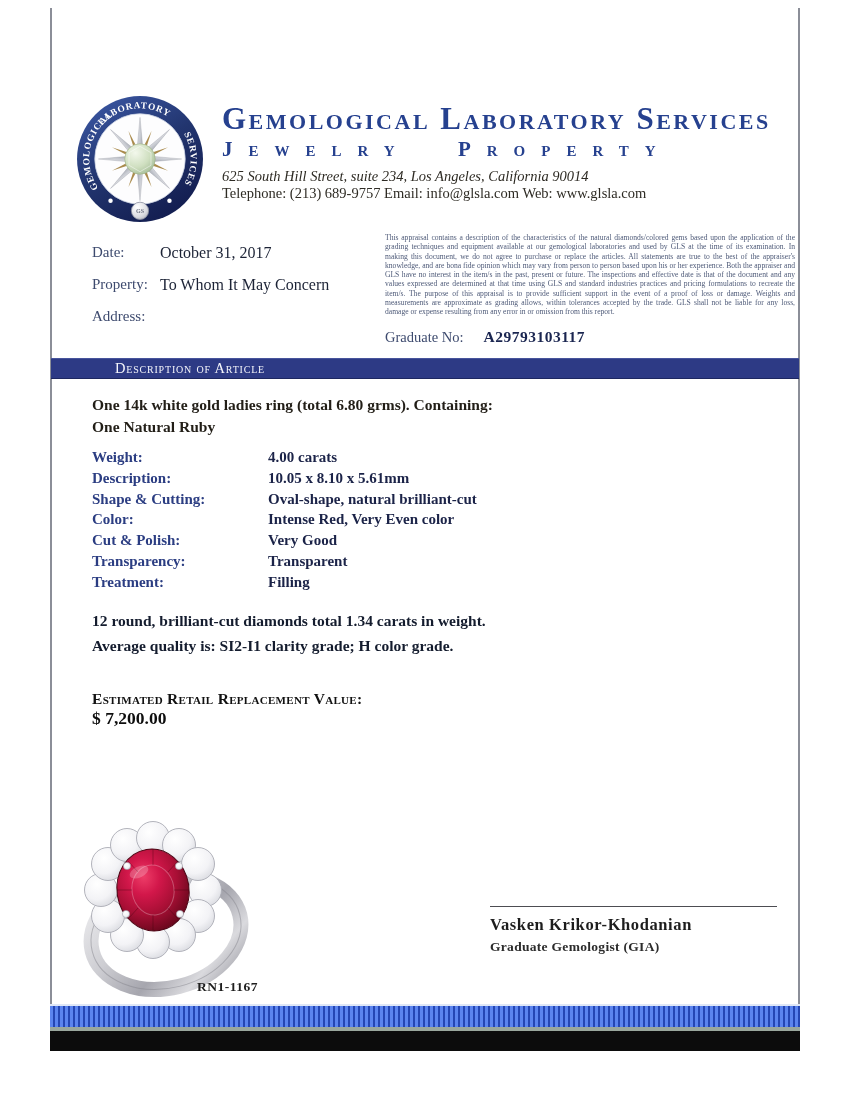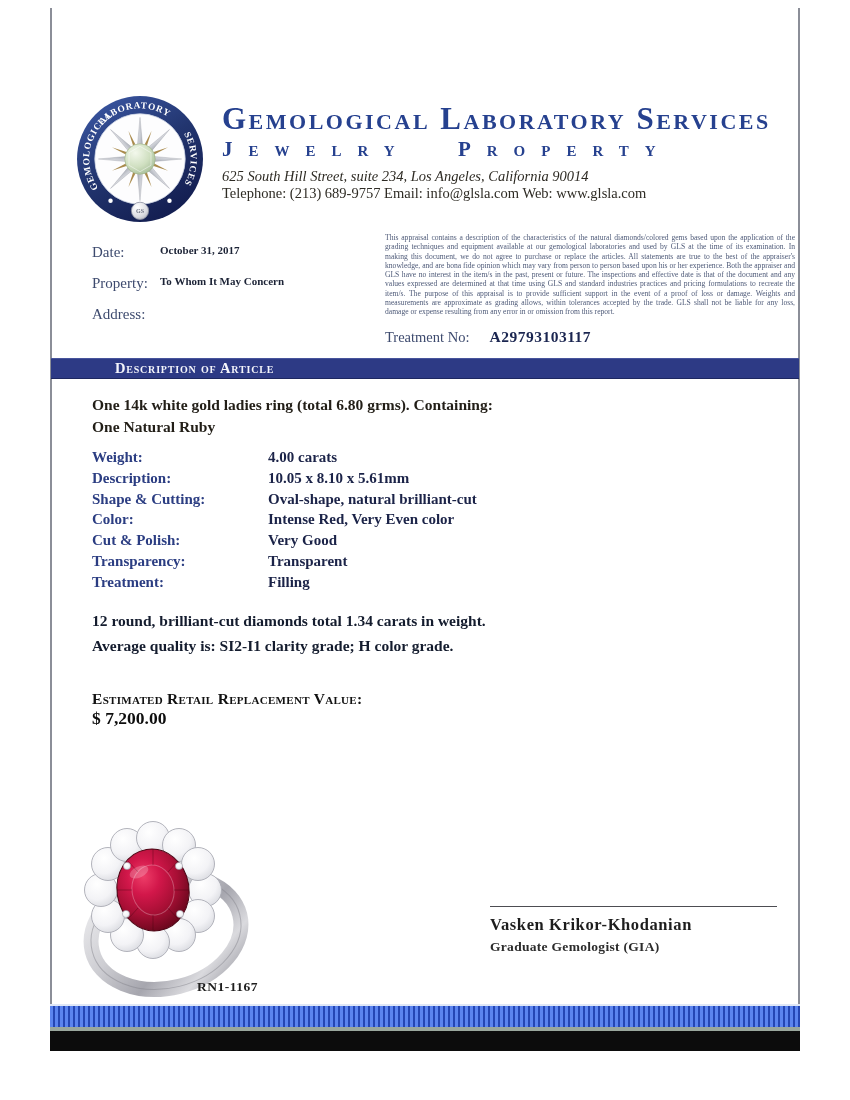--- a/index.html
+++ b/index.html
@@ -30,7 +30,7 @@
   .meta-rows { position:absolute; left:92px; top:244px; width:290px; }
   .meta-row { display:flex; margin-bottom:14px; }
   .meta-label { width:68px; font-size:15px; color:#3d4a6e; flex:none; }
-  .meta-value { font-size:11px; font-weight:bold; color:#1c2336; white-space:nowrap; }
+  .meta-value { font-size:16px; font-weight:normal; color:#1c2336; white-space:nowrap; }
 
   .fineprint {
     position:absolute; left:385px; top:233px; width:410px;

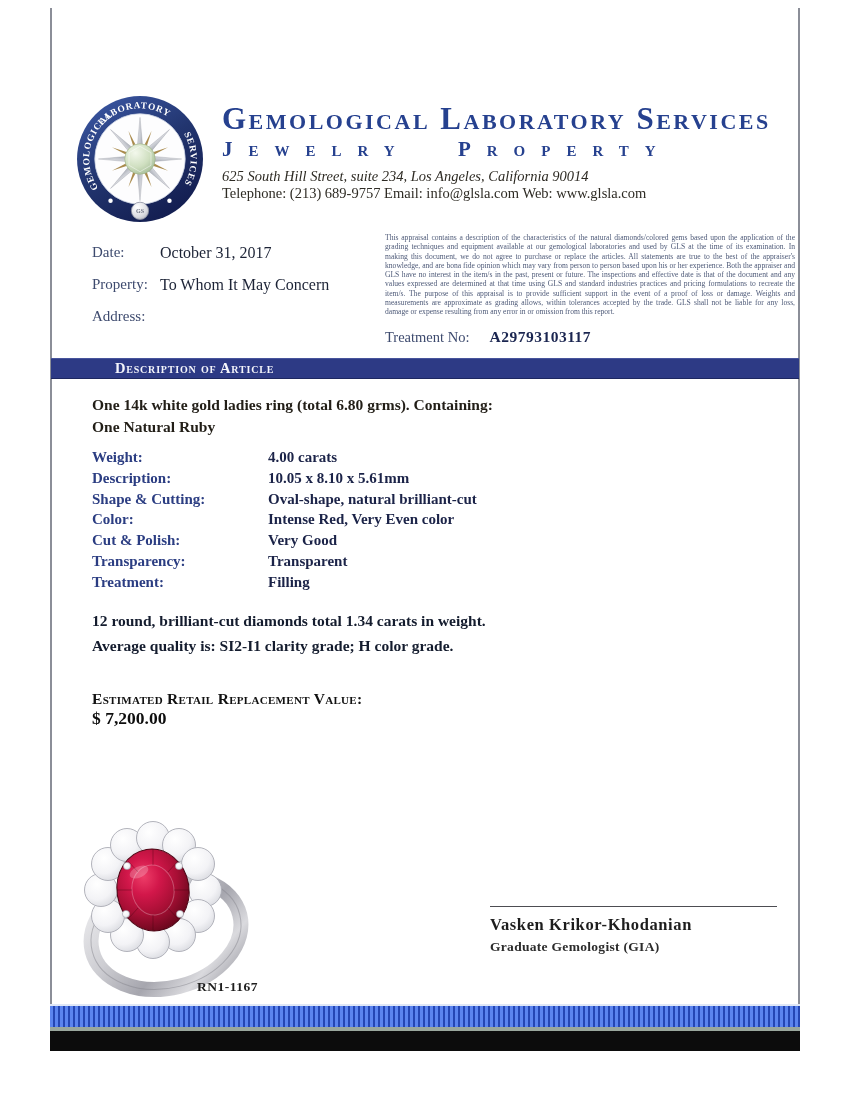--- a/index.html
+++ b/index.html
@@ -179,7 +179,7 @@
   <div class="fineprint">This appraisal contains a description of the characteristics of the natural diamonds/colored gems based upon the application of the grading techniques and equipment available at our gemological laboratories and used by GLS at the time of its examination. In making this document, we do not agree to purchase or replace the articles. All statements are true to the best of the appraiser's knowledge, and are bona fide opinion which may vary from person to person based upon his or her experience. Both the appraiser and GLS have no interest in the item/s in the past, present or future. The inspections and effective date is that of the document and any values expressed are determined at that time using GLS and standard industries practices and pricing formulations to recreate the item/s. The purpose of this appraisal is to provide sufficient support in the event of a proof of loss or damage. Weights and measurements are approximate as grading allows, within tolerances accepted by the trade. GLS shall not be liable for any loss, damage or expense resulting from any error in or omission from this report.</div>
 
   <div class="appraisal-row">
-    <span class="appraisal-label">Treatment No:</span>
+    <span class="appraisal-label">Graduate No:</span>
     <span class="appraisal-value">A29793103117</span>
   </div>
 

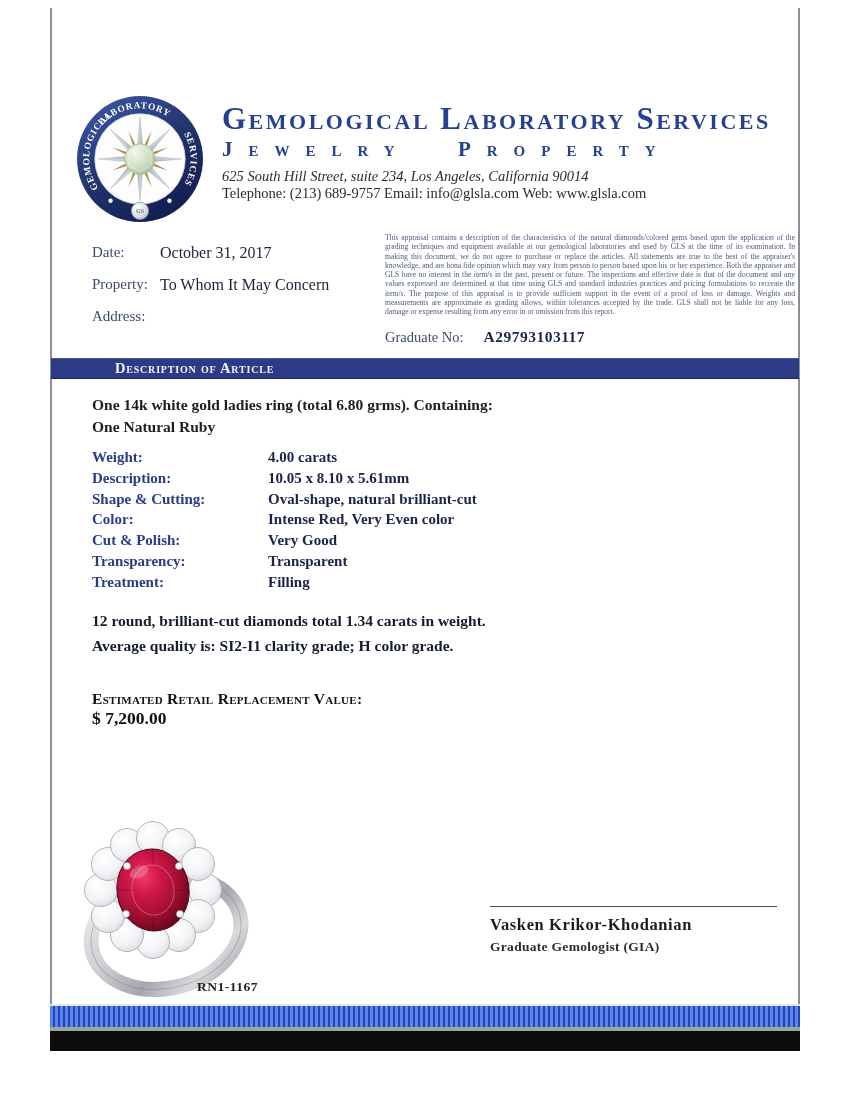--- a/index.html
+++ b/index.html
@@ -46,7 +46,7 @@
     border-top:1px solid #47549c; border-bottom:1px solid #1d2760;
   }
   .section-bar-title {
-    font-variant:small-caps; font-weight:bold; color:#f4f5fb; font-size:14.5px;
+    font-variant:small-caps; font-weight:normal; color:#f4f5fb; font-size:14.5px;
     letter-spacing:0.8px; line-height:19px; padding-left:64px; white-space:nowrap;
   }
 

